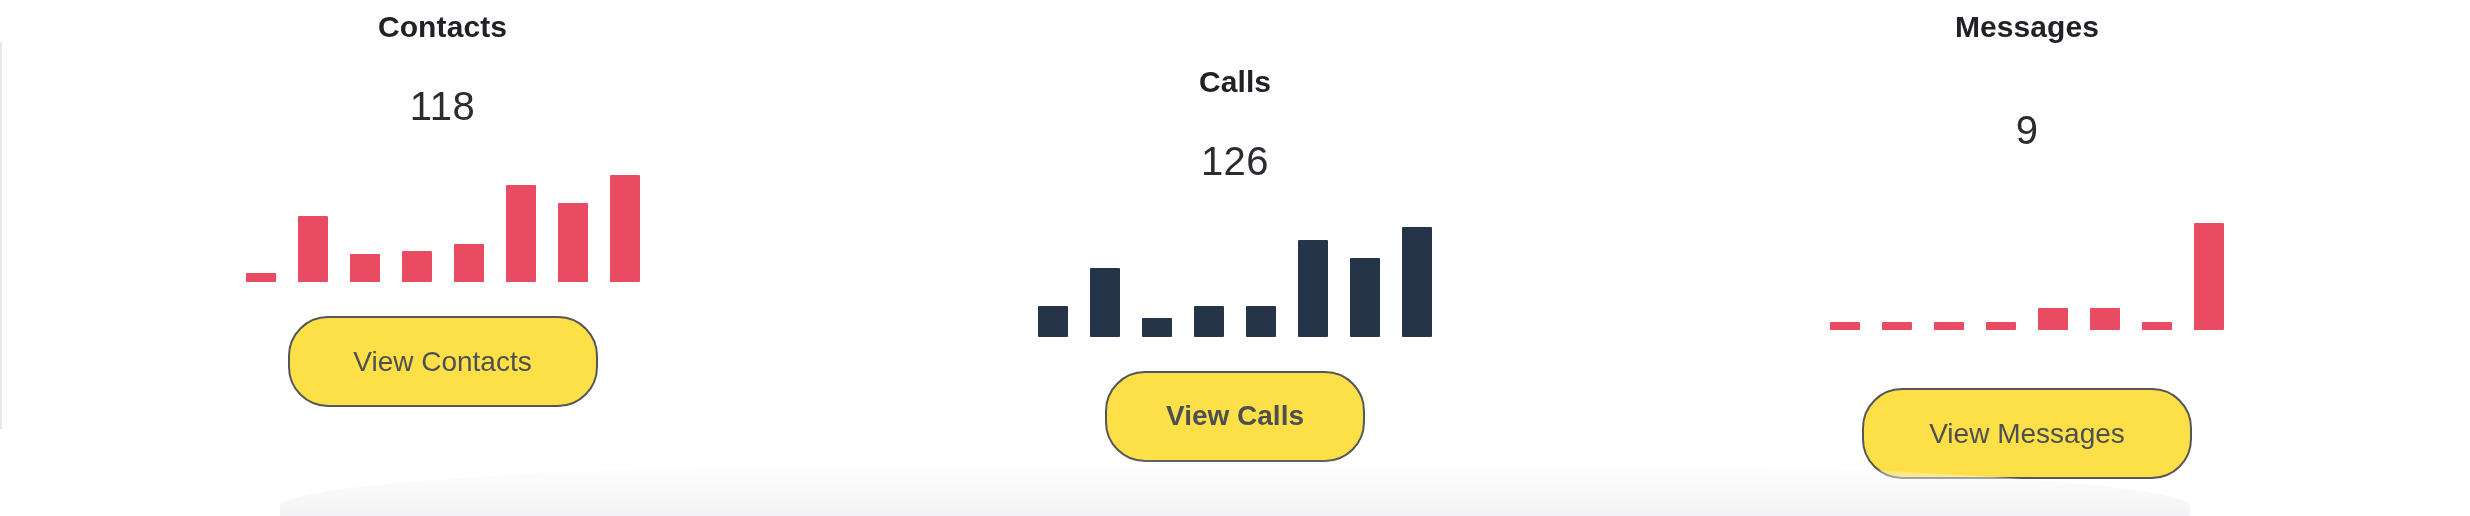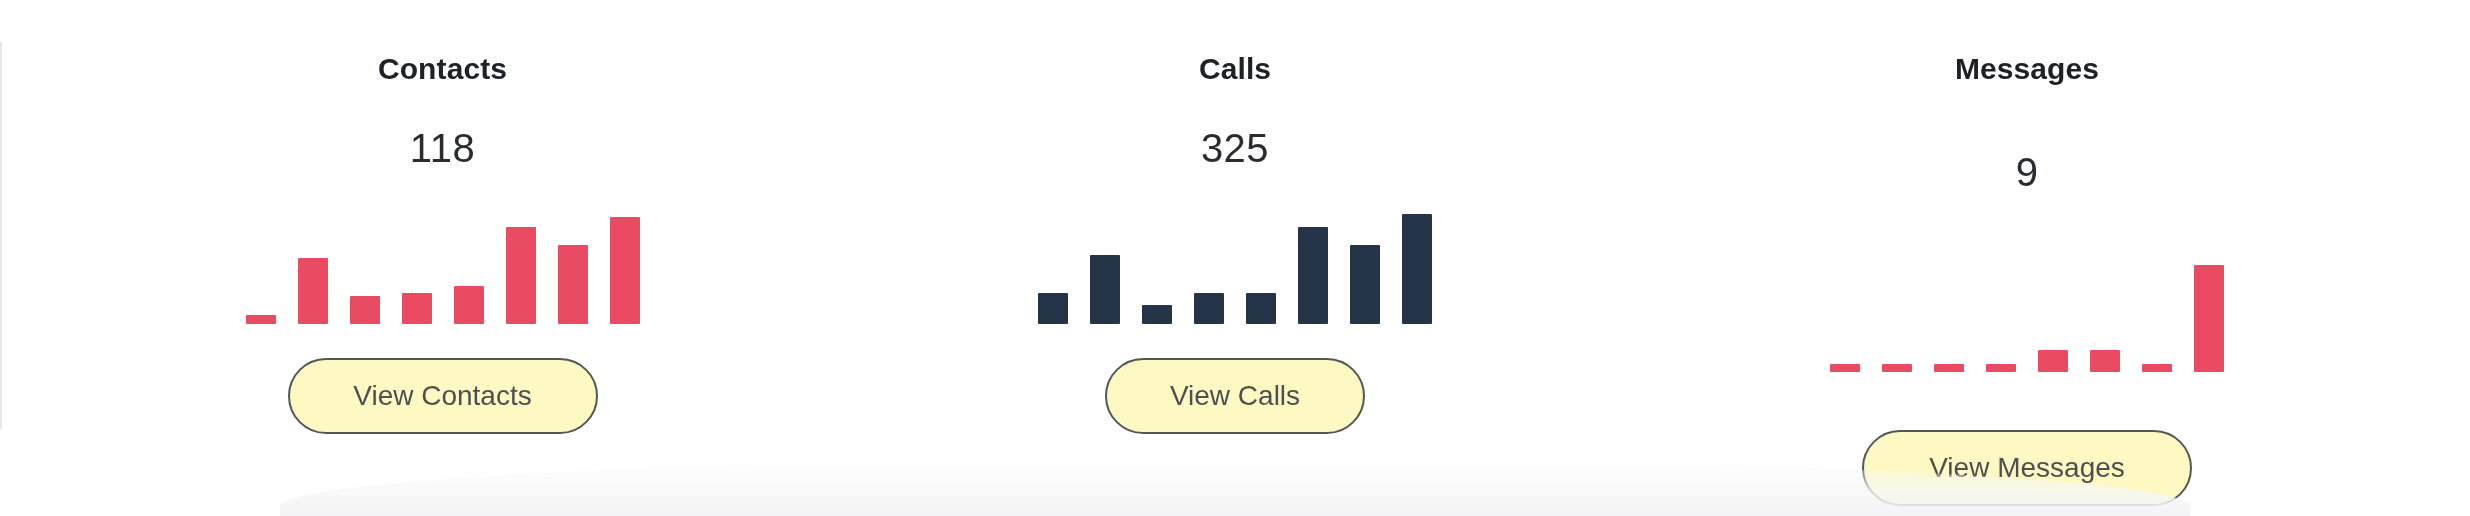--- a/index.html
+++ b/index.html
@@ -52,7 +52,6 @@
     position: relative;
     flex: 0 0 auto;
     height: 516px;
-    padding-top: 42px;
     display: flex;
     flex-direction: column;
     align-items: center;

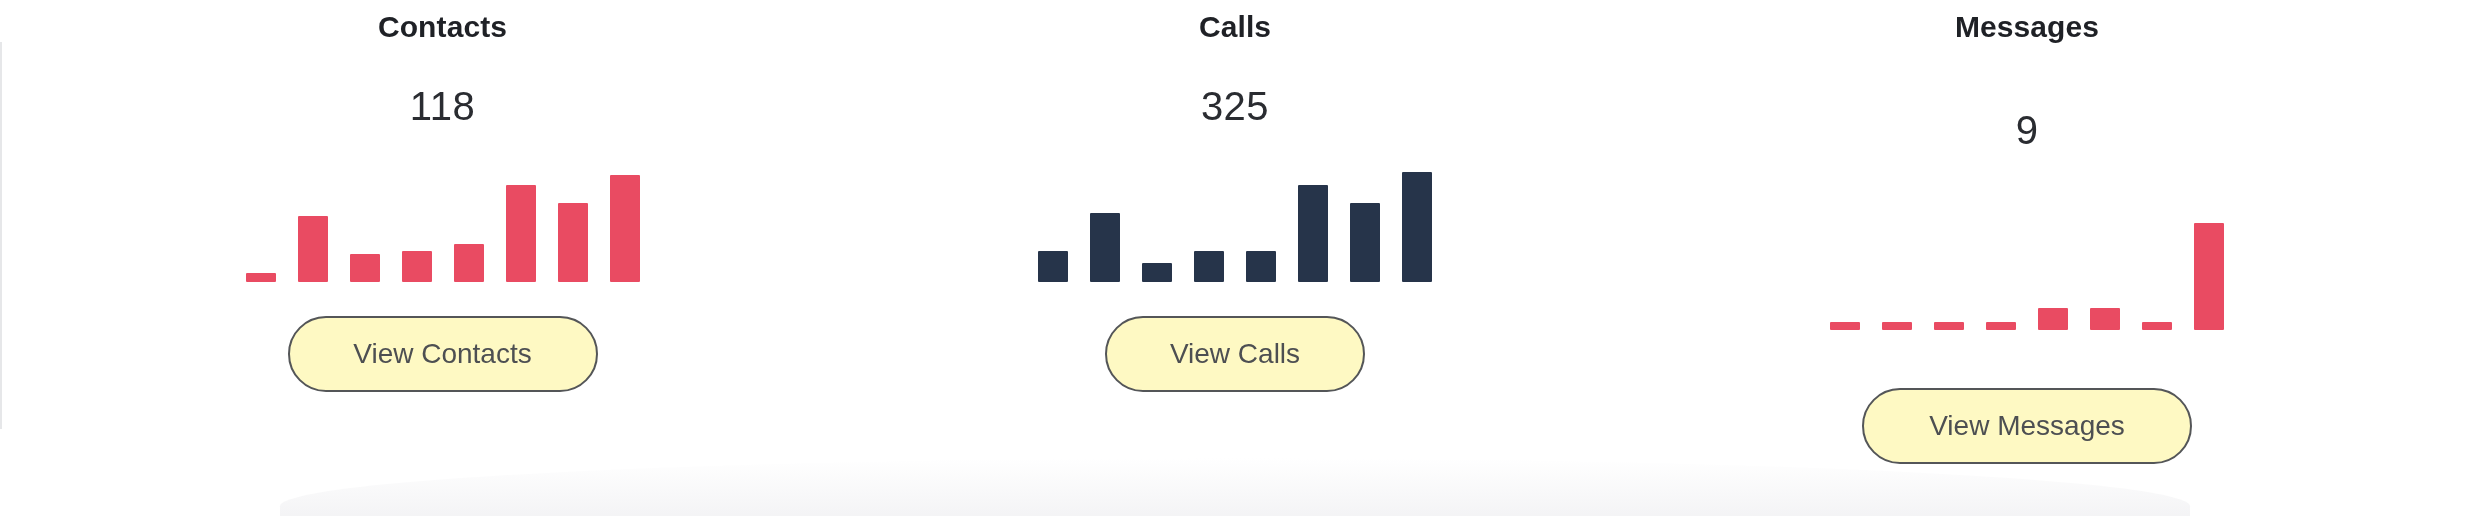--- a/index.html
+++ b/index.html
@@ -58,7 +58,7 @@
   }
 
   .panel-contacts { width: 793px; margin-left: 46px; }
-  .panel-calls    { width: 792px; }
+  .panel-calls    { width: 792px; justify-content: center; }
   .panel-messages { width: 792px; gap: 24px; }
 
   

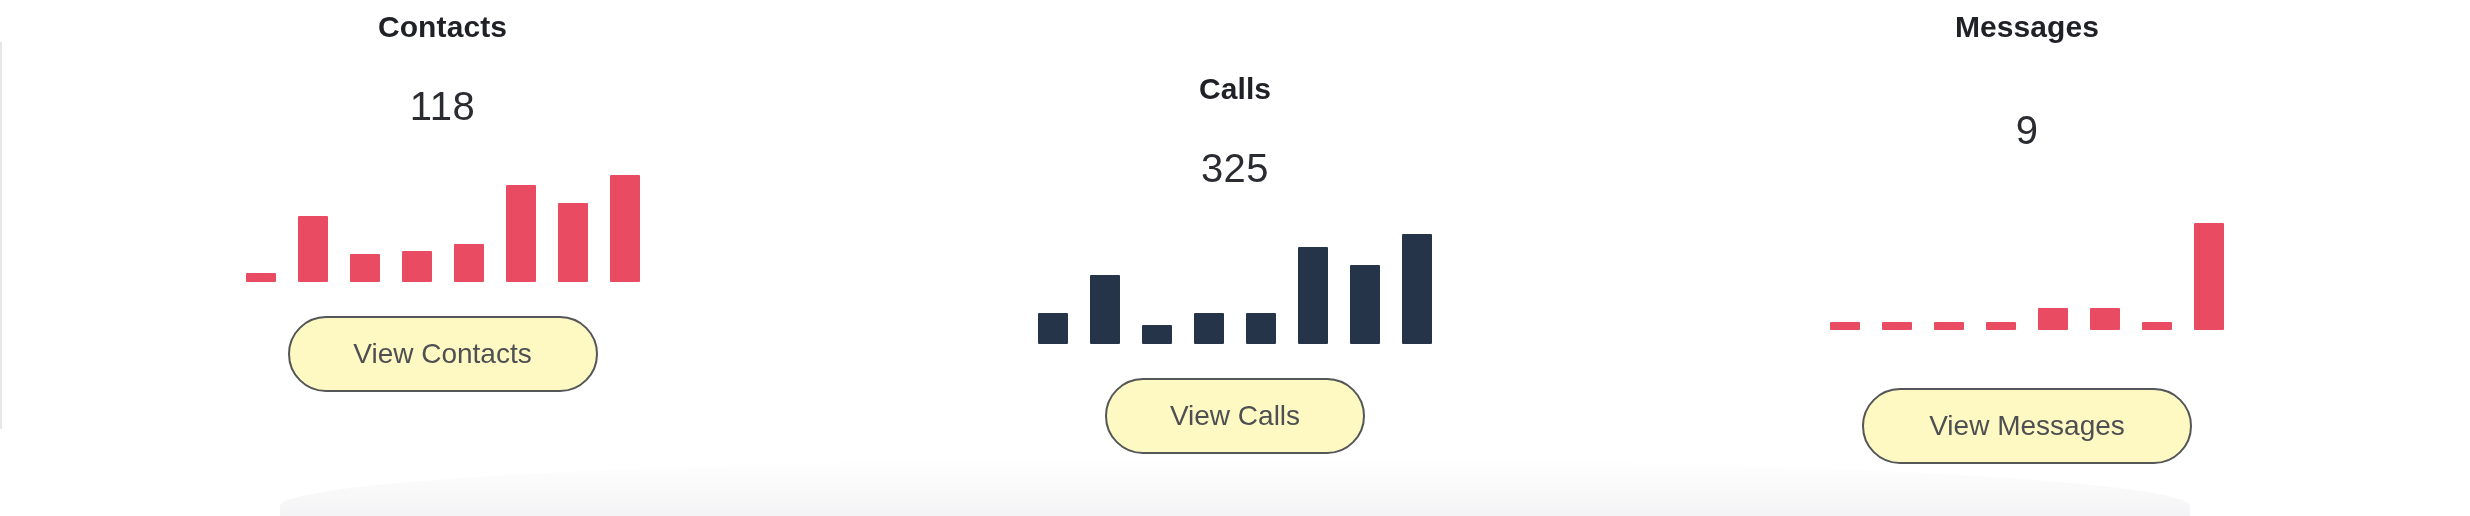--- a/index.html
+++ b/index.html
@@ -155,7 +155,7 @@
 
     <div class="panel panel-calls">
       <div class="panel-title">Calls</div>
-      <div class="panel-value">325</div>
+      <div class="panel-value">126</div>
       <div class="sparkline" id="spark-calls">
           <div class="spark-bar" style="height: 31px; background: rgb(38, 52, 74);"></div>
           <div class="spark-bar" style="height: 69px; background: rgb(38, 52, 74);"></div>

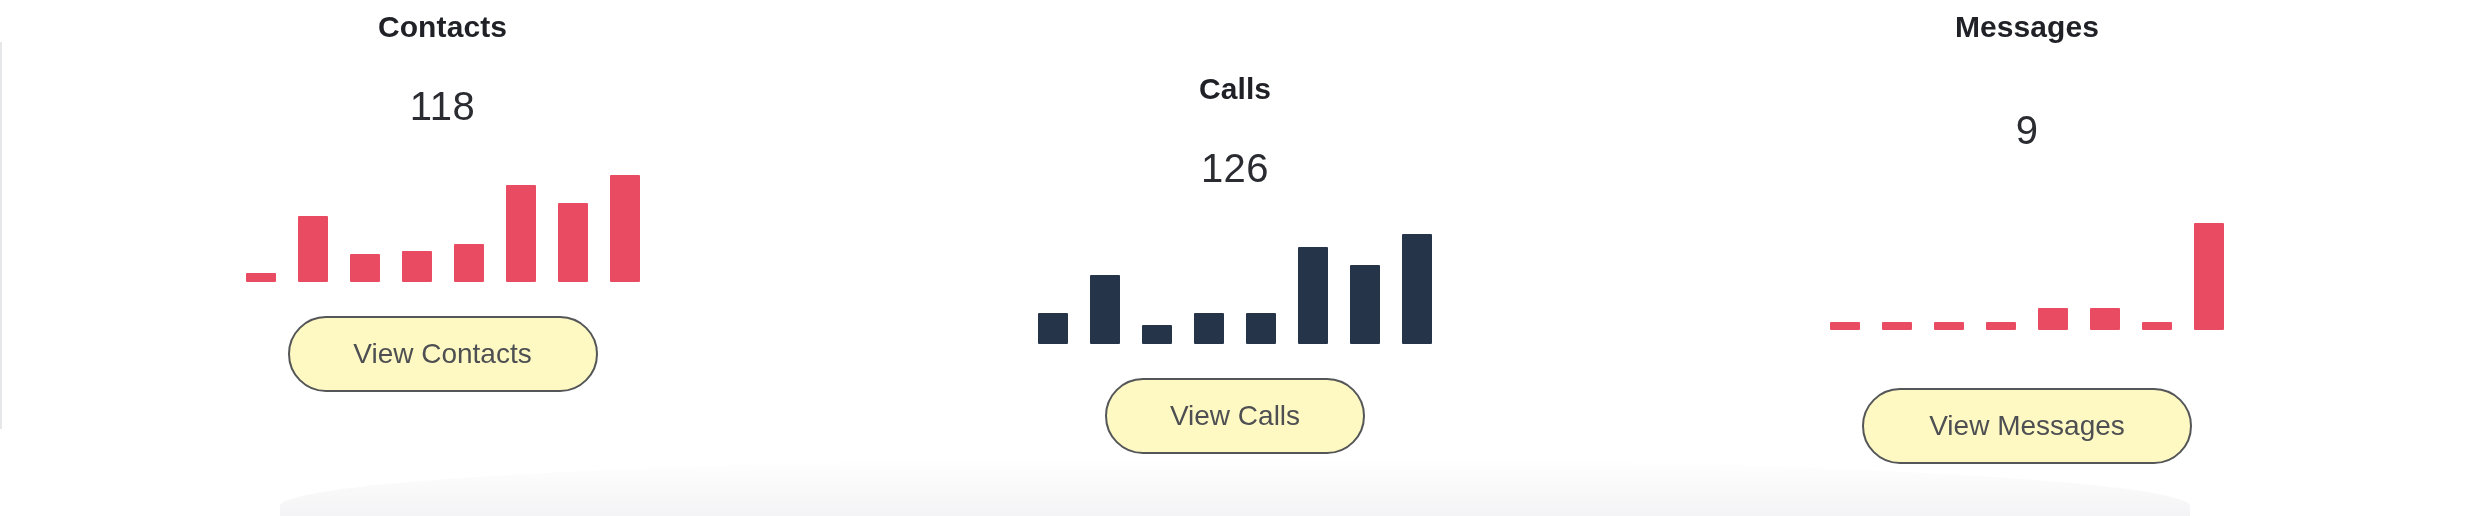--- a/index.html
+++ b/index.html
@@ -105,12 +105,12 @@
 
   .view-button {
     margin-top: 34px;
-    height: 76px;
+    height: 91px;
     min-width: 310px;
     padding: 0 46px;
     border: 2px solid #545658;
     border-radius: 40px;
-    background: #fef9c3;
+    background: #fde047;
     color: #4d4f52;
     font-family: "Liberation Sans", sans-serif;
     font-size: 28px;

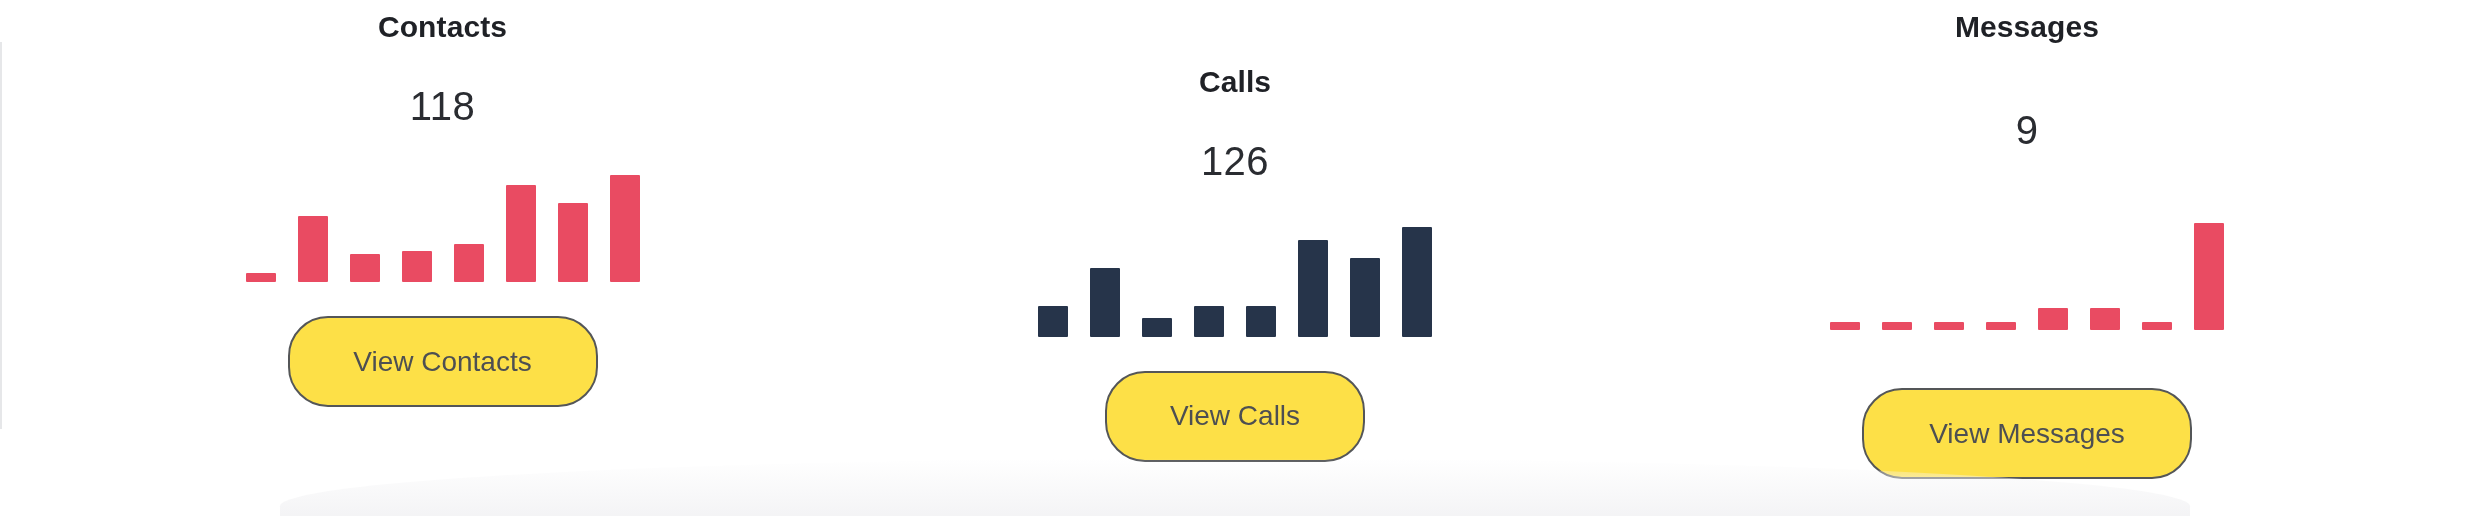--- a/index.html
+++ b/index.html
@@ -124,7 +124,7 @@
   }
 
   .panel-messages .view-button { min-width: 330px; }
-  .panel-calls .view-button { min-width: 260px; }
+  .panel-calls .view-button { min-width: 260px; font-weight: bold; }
 </style>
 </head>
 <body>

